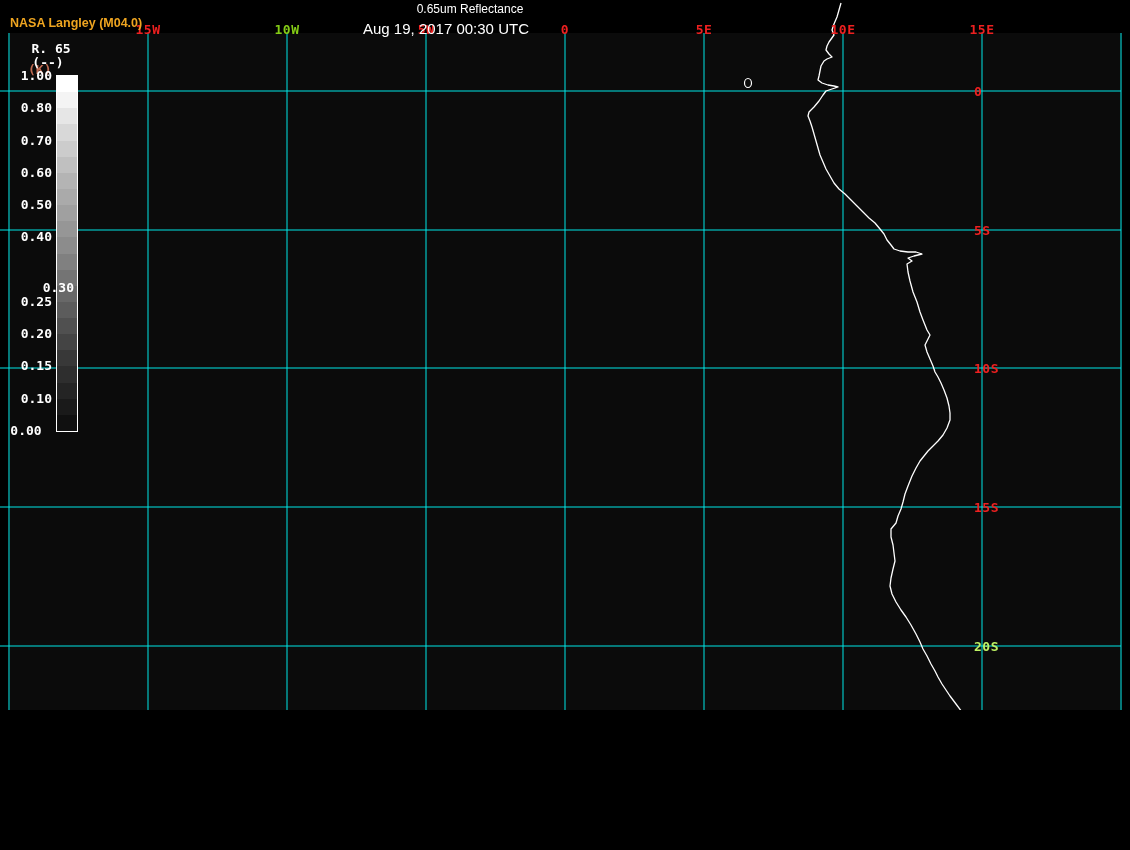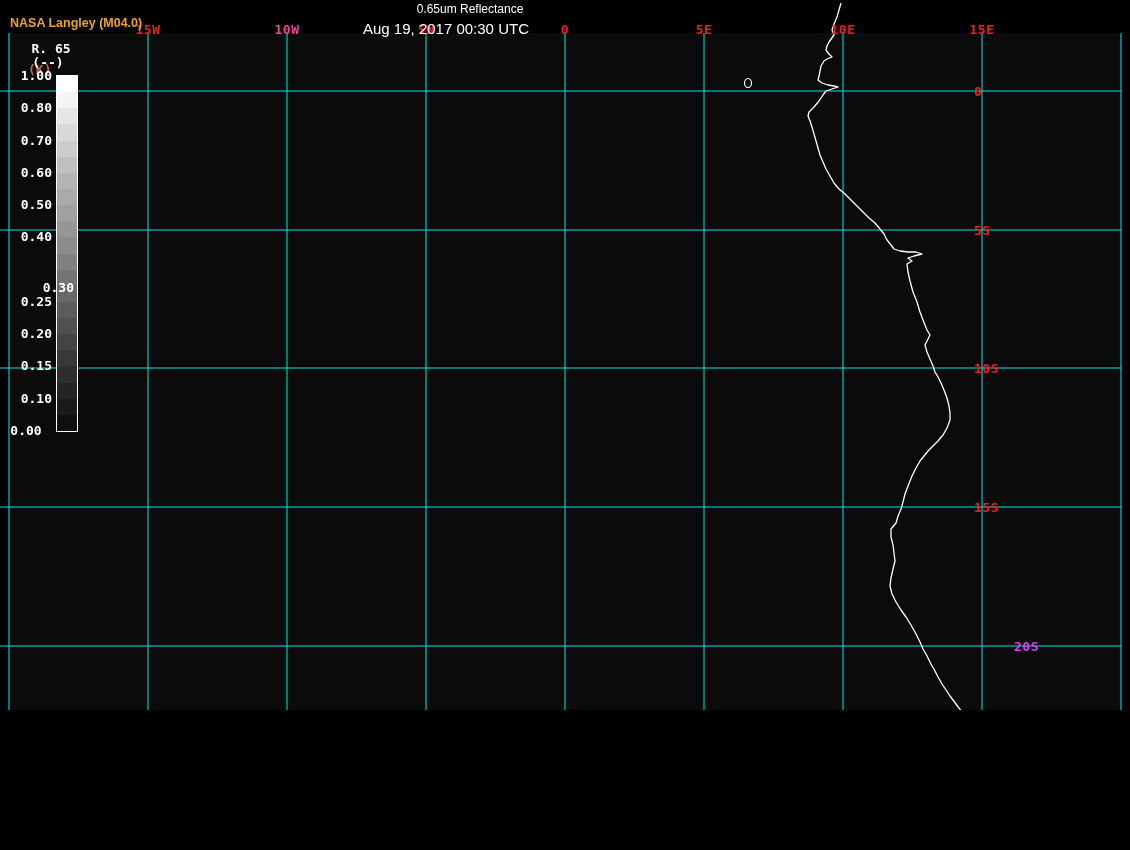--- a/index.html
+++ b/index.html
@@ -98,7 +98,7 @@
 
   <div id="lon-labels">
       <span class="lon-label" style="left: 148px; color: rgb(238, 32, 32);">15W</span>
-      <span class="lon-label" style="left: 287px; color: #ec4899;">10W</span>
+      <span class="lon-label" style="left: 287px; color: #84cc16;">10W</span>
       <span class="lon-label" style="left: 426px; color: rgb(238, 32, 32);">5W</span>
       <span class="lon-label" style="left: 565px; color: rgb(238, 32, 32);">0</span>
       <span class="lon-label" style="left: 704px; color: rgb(238, 32, 32);">5E</span>

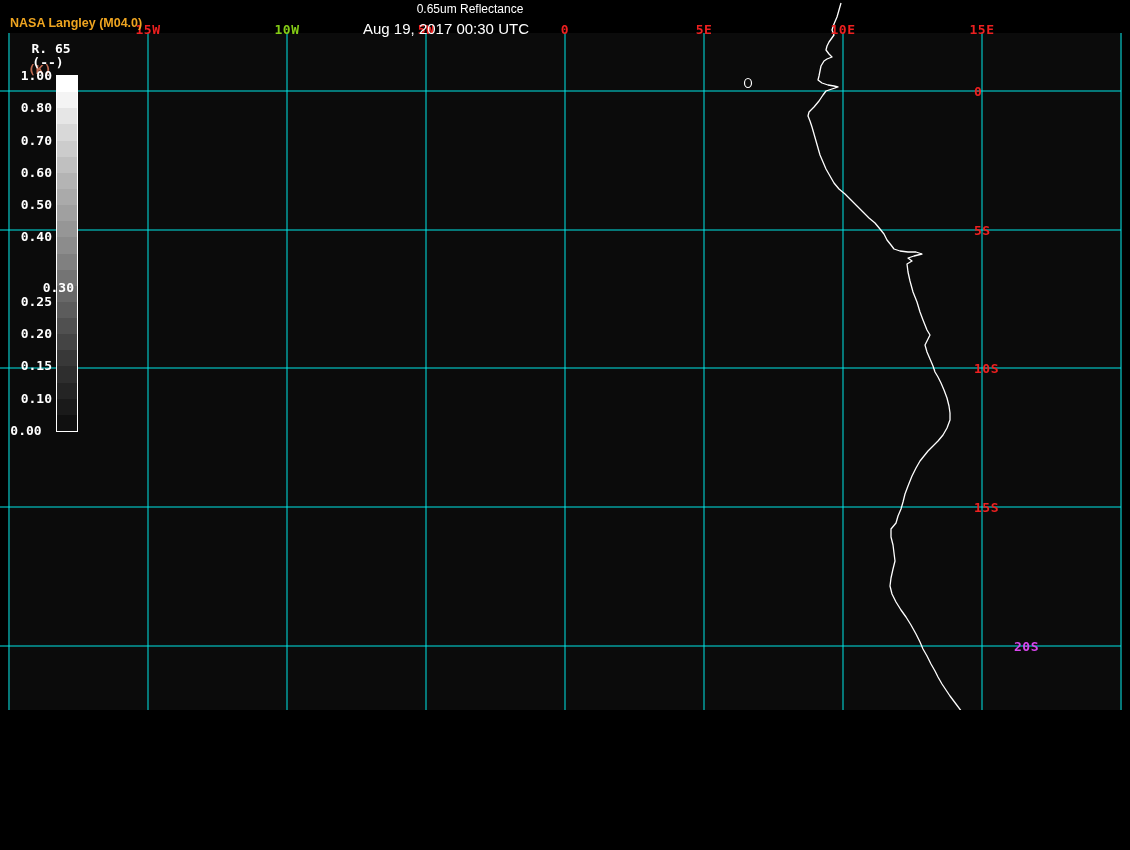--- a/index.html
+++ b/index.html
@@ -110,7 +110,7 @@
       <span class="lat-label" style="top: 223px; color: rgb(238, 32, 32);">5S</span>
       <span class="lat-label" style="top: 361px; color: rgb(238, 32, 32);">10S</span>
       <span class="lat-label" style="top: 500px; color: rgb(238, 32, 32);">15S</span>
-      <span class="lat-label" style="top: 639px; color: #d946ef; margin-left: 40px;">20S</span>
+      <span class="lat-label" style="top: 639px; color: #bef264;">20S</span>
     </div>
 
 </div>

